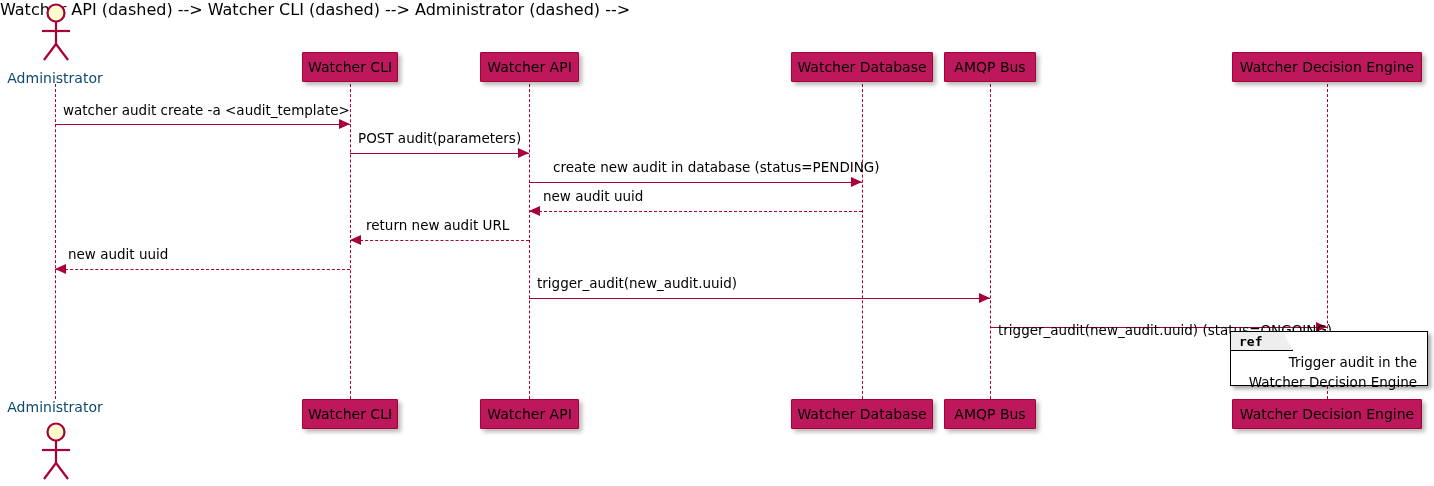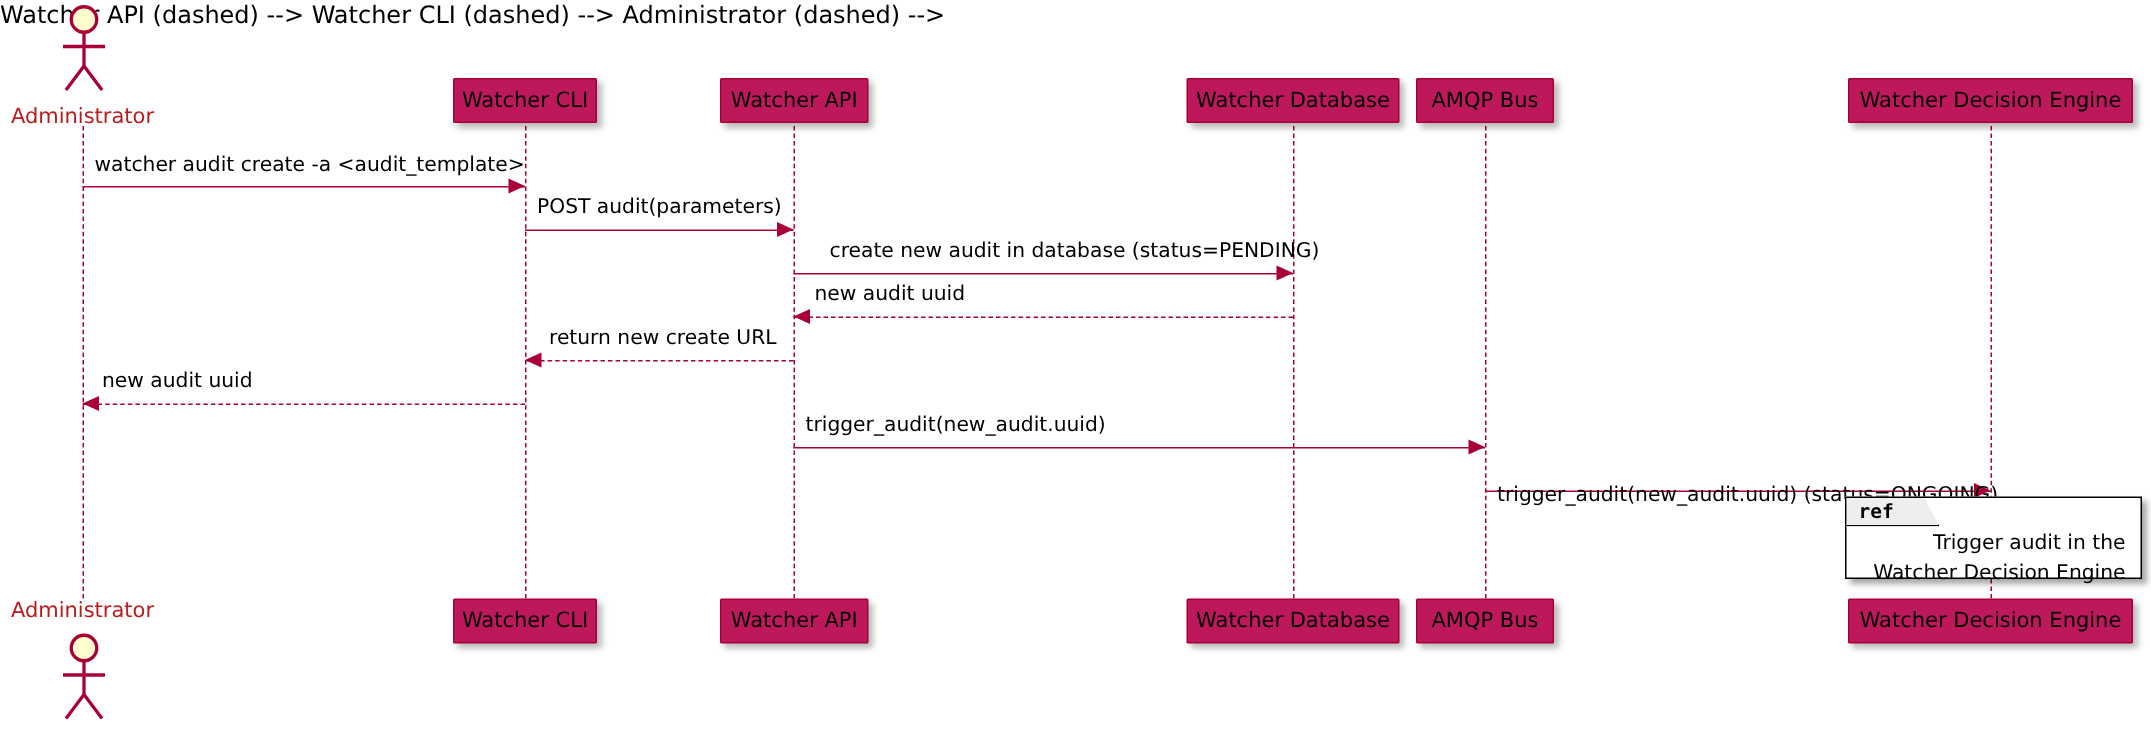--- a/index.html
+++ b/index.html
@@ -40,7 +40,7 @@
   }
   .actor-label {
     position: absolute;
-    color: #b91c1c;
+    color: #0c4a6e;
     font-size: 14px;
     white-space: nowrap;
     text-align: center;

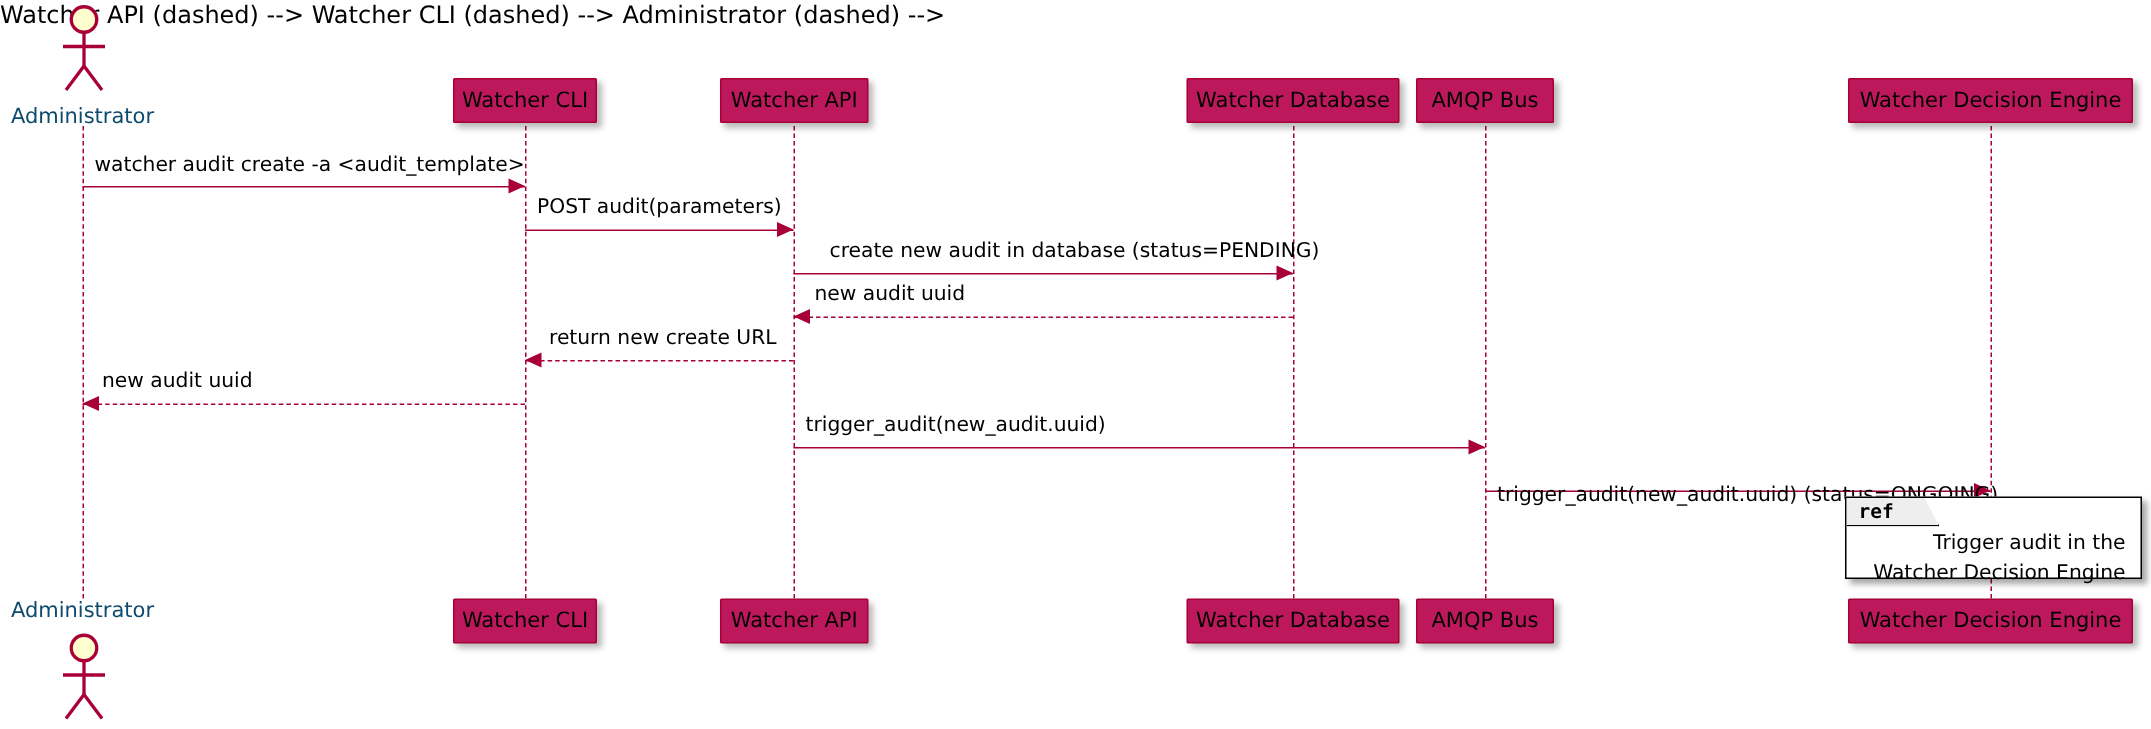--- a/index.html
+++ b/index.html
@@ -211,7 +211,7 @@
    Watcher CLI (dashed) --&gt;
   <div class="msg-line dashed" style="left:350px; top:240px; width:179px;"></div>
   <div class="arrow-head left" style="left:350px; top:235px;"></div>
-  <div class="msg-label" style="left:366px; top:219px;">return new create URL</div>
+  <div class="msg-label" style="left:366px; top:219px;">return new audit URL</div>
 
    Administrator (dashed) --&gt;
   <div class="msg-line dashed" style="left:55px; top:269px; width:295px;"></div>

